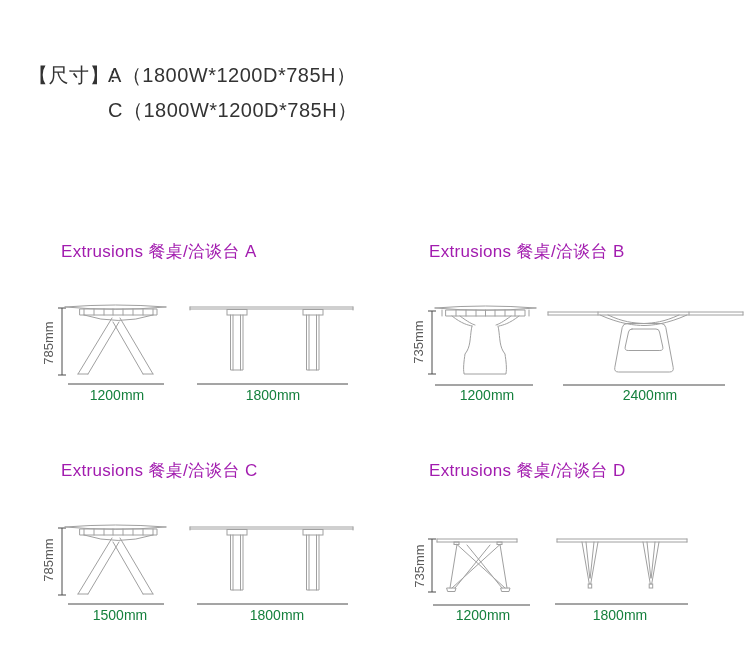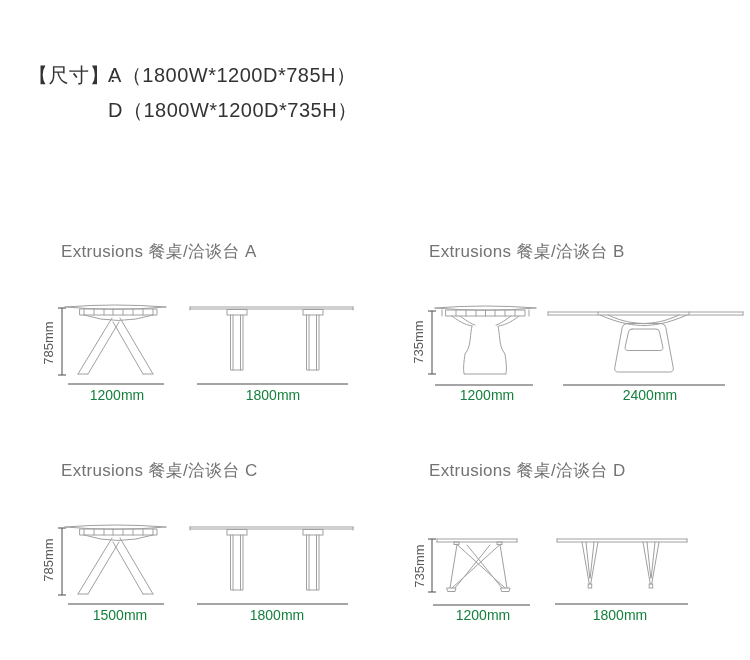--- a/index.html
+++ b/index.html
@@ -36,6 +36,9 @@
   <div class="spec">
     <div class="spec-line">
       <span class="prefix">【尺寸】: </span><span>A</span><span>（1800W*1200D*785H）</span>
+    </div>
+    <div class="spec-line indent">
+      <span>C</span><span>（1800W*1200D*785H）</span>
     </div>
     <div class="spec-line indent">
       <span>D</span><span>（1800W*1200D*735H）</span>

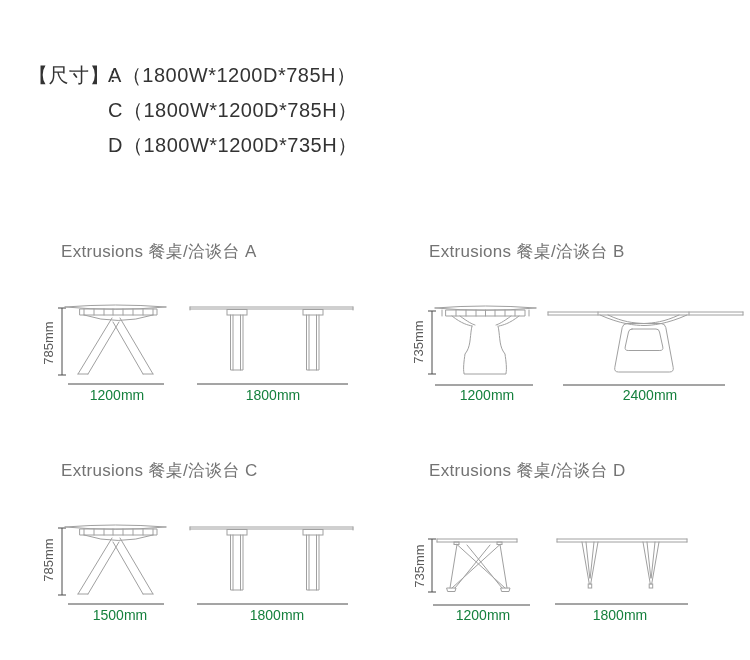--- a/index.html
+++ b/index.html
@@ -39,9 +39,6 @@
     </div>
     <div class="spec-line indent">
       <span>C</span><span>（1800W*1200D*785H）</span>
-    </div>
-    <div class="spec-line indent">
-      <span>D</span><span>（1800W*1200D*735H）</span>
     </div>
   </div>
 

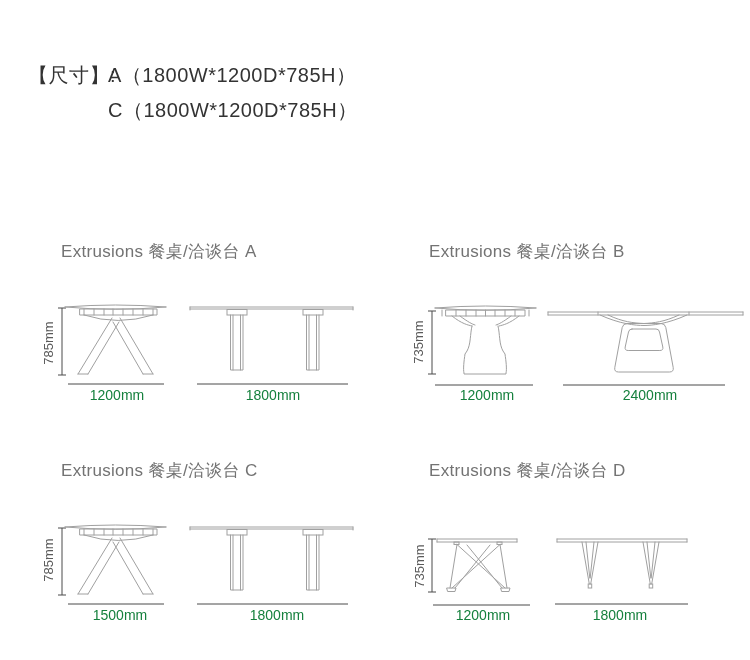--- a/index.html
+++ b/index.html
@@ -17,7 +17,7 @@
   .spec .indent{padding-left:80px;}
 
   
-  .title{position:absolute;font-size:17px;color:#737373;white-space:nowrap;letter-spacing:0.3px;}
+  .title{position:absolute;font-size:17px;color:#a21caf;white-space:nowrap;letter-spacing:0.3px;}
 
   
   .dimlabel{position:absolute;width:100px;text-align:center;font-size:14px;color:#15803d;white-space:nowrap;}

